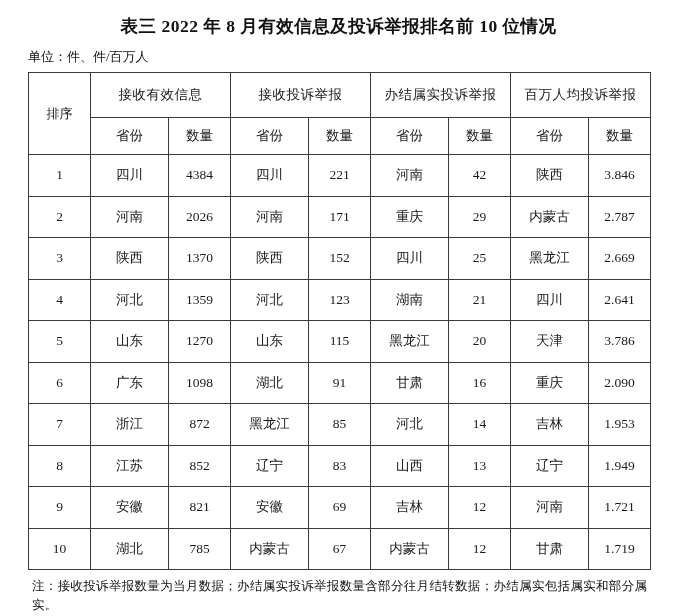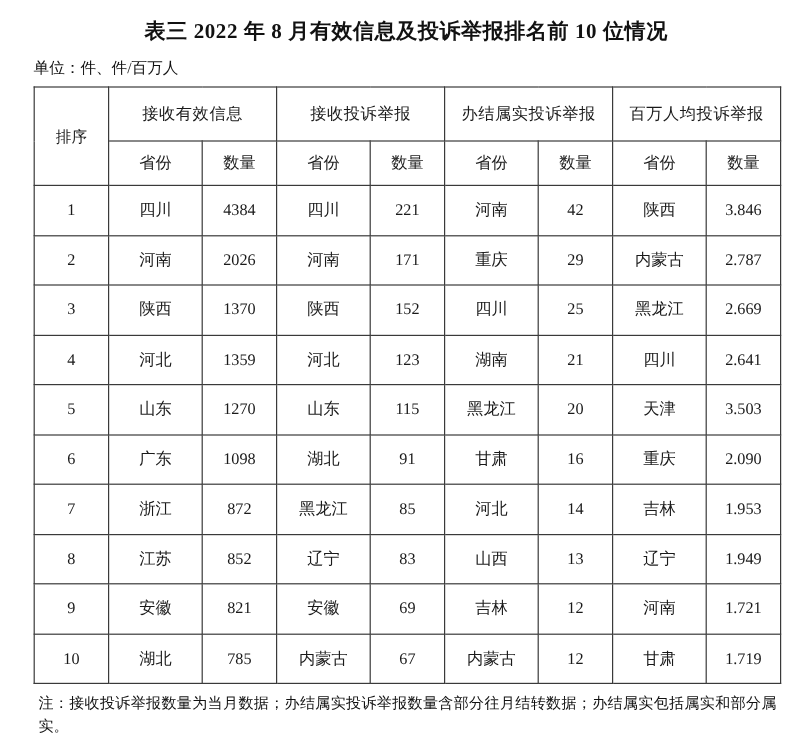--- a/index.html
+++ b/index.html
@@ -179,7 +179,7 @@
         <td class="cell">黑龙江</td>
         <td class="cell">20</td>
         <td class="cell">天津</td>
-        <td class="cell">3.503</td>
+        <td class="cell">3.786</td>
       </tr>
       <tr>
         <td class="rank-cell">6</td>

